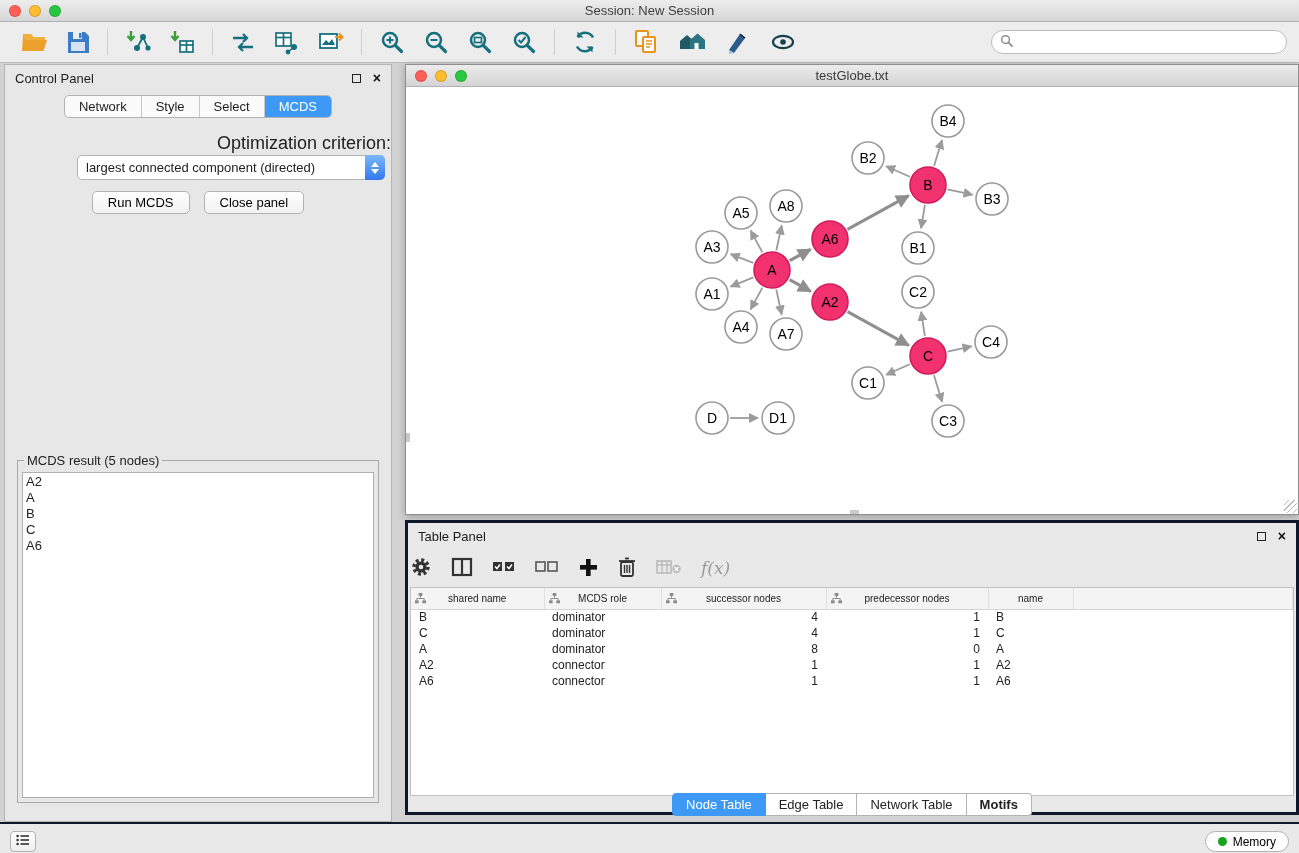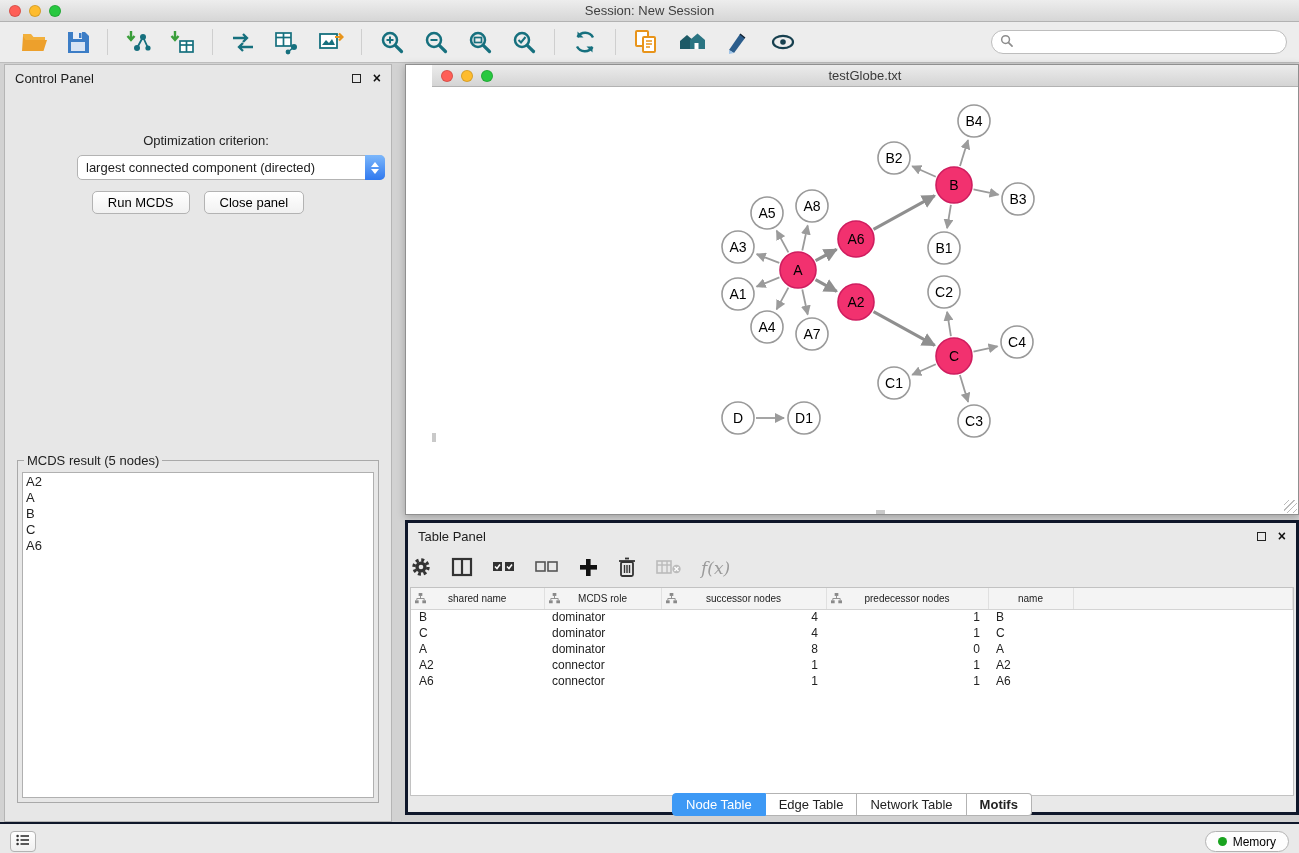--- a/index.html
+++ b/index.html
@@ -57,7 +57,7 @@
 
   
   .network-window { position:absolute; left:405px; top:64px; width:894px; height:451px;
-    background:#fff; border:1px solid #8f8f8f; box-shadow:0 2px 8px rgba(0,0,0,.25);padding-left:26px; }
+    background:#fff; border:1px solid #8f8f8f; box-shadow:0 2px 8px rgba(0,0,0,.25); }
   .net-titlebar { height:22px; background:linear-gradient(#ececec,#d4d4d4); border-bottom:1px solid #b2b2b2;
     text-align:center; line-height:21px; font-size:13px; color:#3a3a3a; position:relative; }
   .net-traffic { position:absolute; left:9px; top:5px; display:flex; gap:8px; }

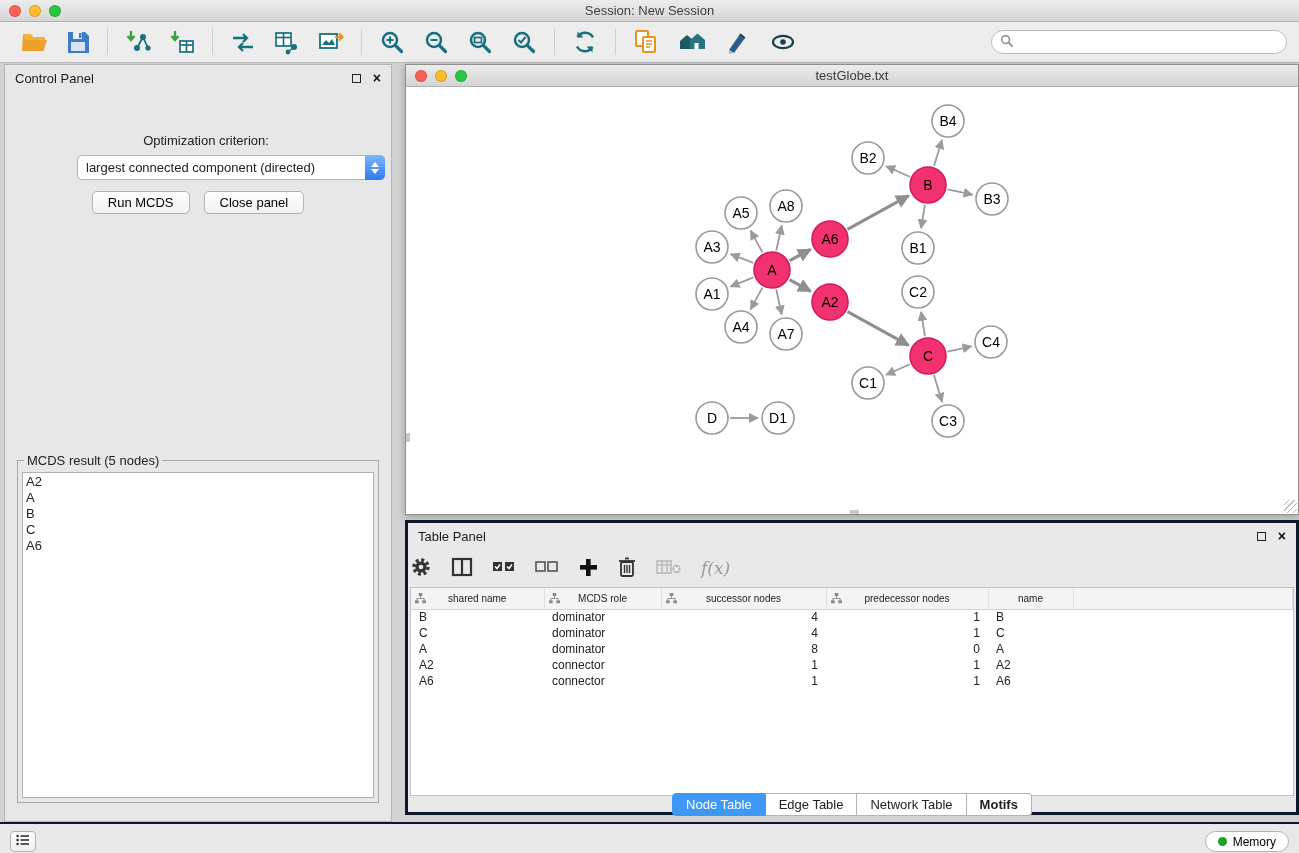--- a/index.html
+++ b/index.html
@@ -286,6 +286,14 @@
     <span class="spacer"></span>
     <span class="float-box"></span>
     <span class="close-x">×</span>
+  </div>
+  <div class="tabstrip">
+    <div class="tabgroup">
+      <span class="seg">Network</span>
+      <span class="seg">Style</span>
+      <span class="seg">Select</span>
+      <span class="seg active">MCDS</span>
+    </div>
   </div>
   <div class="opt-label">Optimization criterion:</div>
   <div class="dropdown">

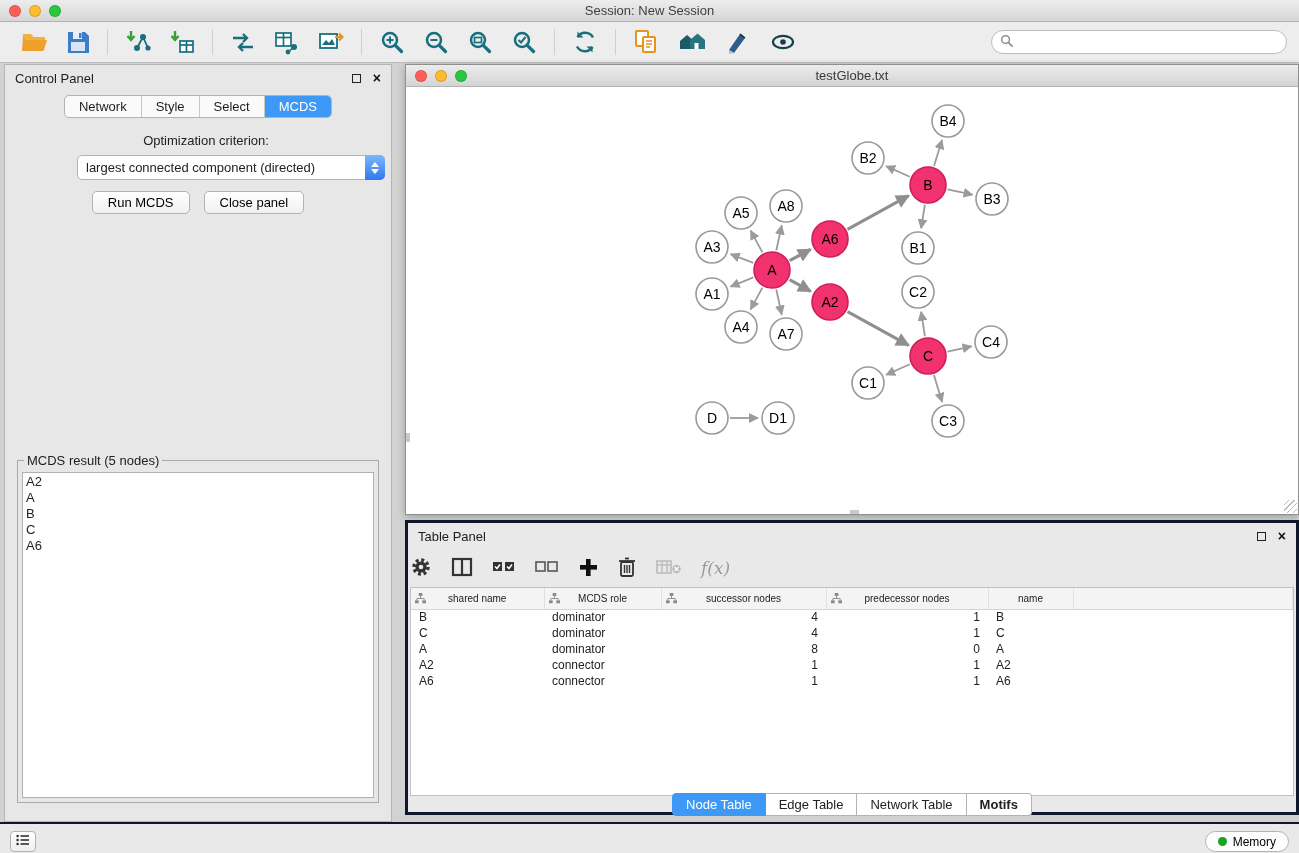--- a/index.html
+++ b/index.html
@@ -38,7 +38,7 @@
   .seg { padding:3px 14px; font-size:13px; color:#1d1d1d; border-left:1px solid #c9c9c9; cursor:pointer; }
   .seg:first-child { border-left:none; }
   .seg.active { background:#3d99f5; color:#fff; }
-  .opt-label { position:absolute; top:68px; left:16px; right:0; text-align:center; font-size:13px; }
+  .opt-label { position:absolute; top:68px; left:16px; right:0; text-align:right; font-size:18px; }
   .dropdown { position:absolute; top:90px; left:40px; width:308px; height:25px; background:#fff;
     border:1px solid #b3b3b3; border-radius:5px; display:flex; align-items:center; cursor:pointer;margin-left:32px; }
   .dropdown .val { flex:1; padding-left:8px; font-size:13px; white-space:nowrap; overflow:hidden; }

